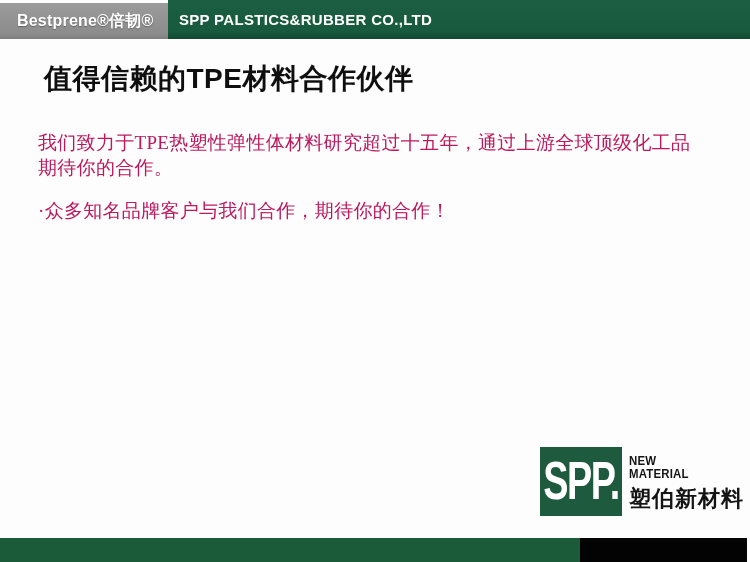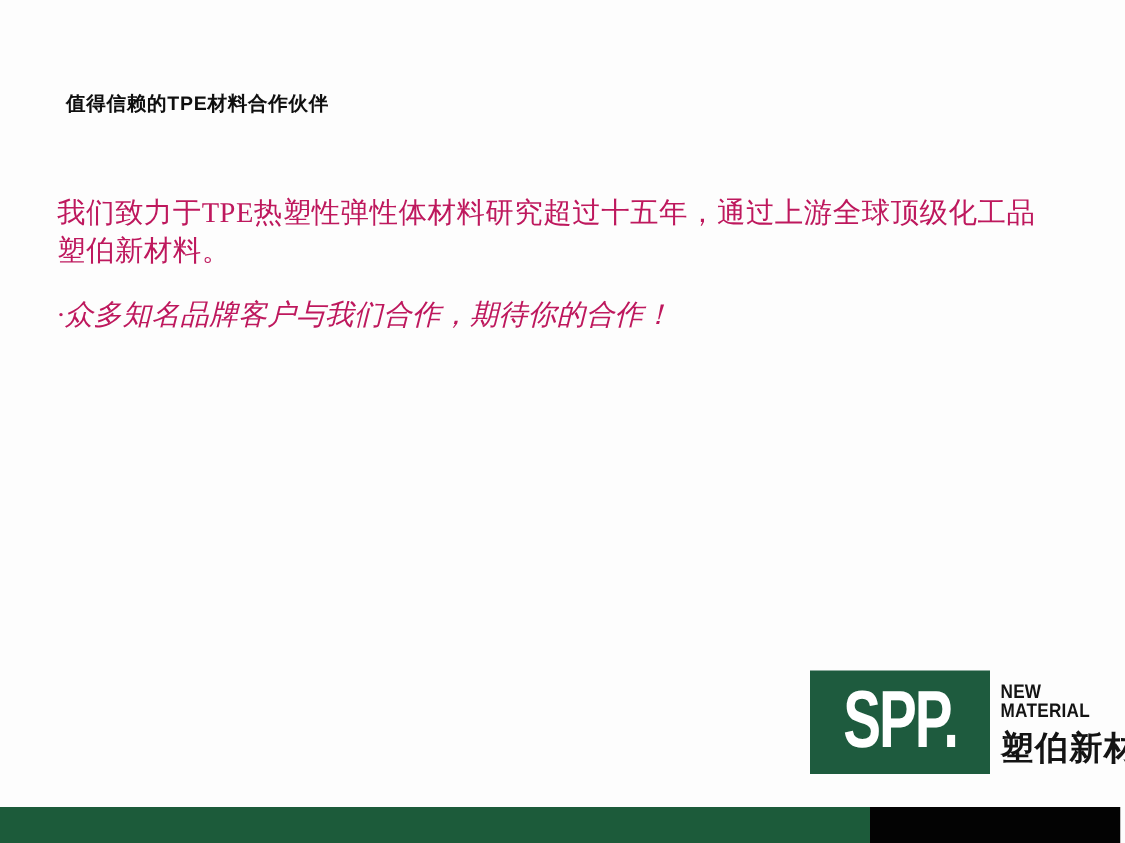--- a/index.html
+++ b/index.html
@@ -150,6 +150,14 @@
 
 <div class="slide">
 
+  <div class="header">
+    <div class="header-gray">
+      <span>Bestprene®倍韧®</span>
+    </div>
+    <div class="header-green">
+      <span>SPP PALSTICS&amp;RUBBER CO.,LTD</span>
+    </div>
+  </div>
 
   <h1 class="slide-title">值得信赖的TPE材料合作伙伴</h1>
 

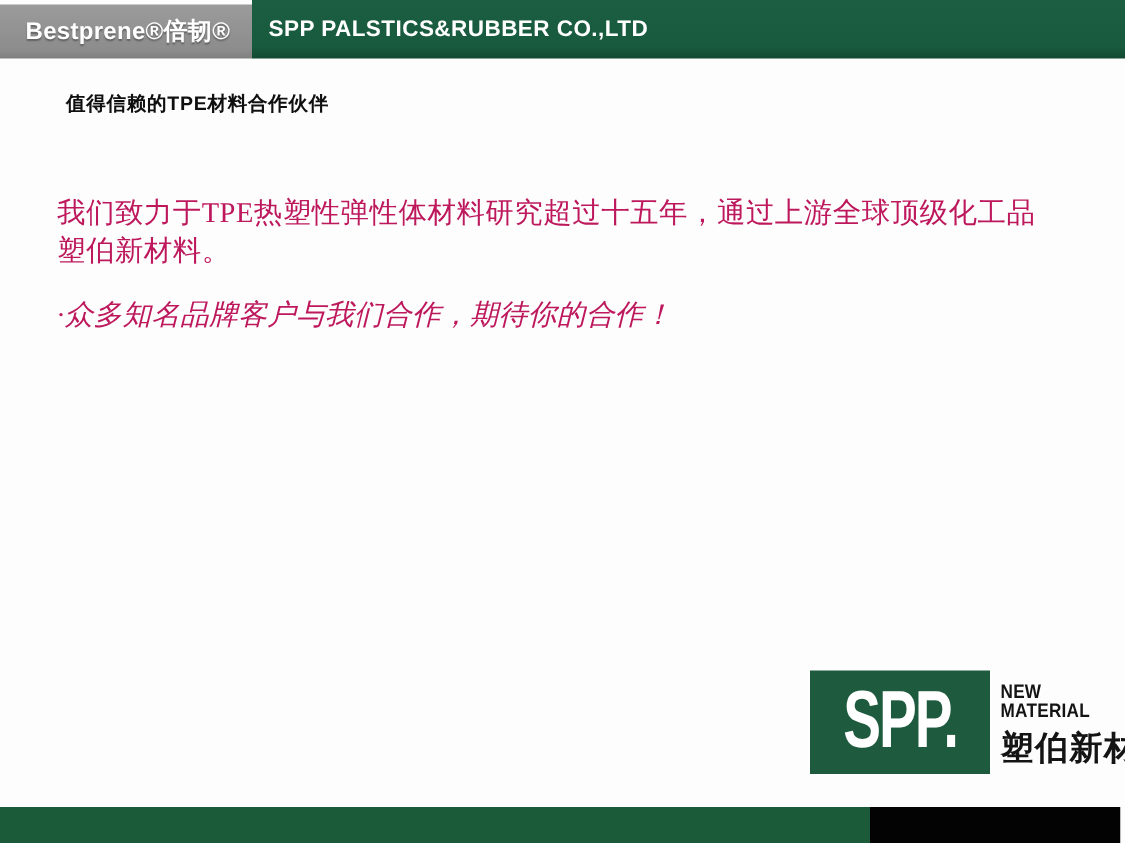--- a/index.html
+++ b/index.html
@@ -55,7 +55,7 @@
     left: 44px;
     top: 60px;
     margin: 0;
-    font-size: 13px;
+    font-size: 28px;
     font-weight: bold;
     color: #0f0f0f;
     letter-spacing: 0.5px;

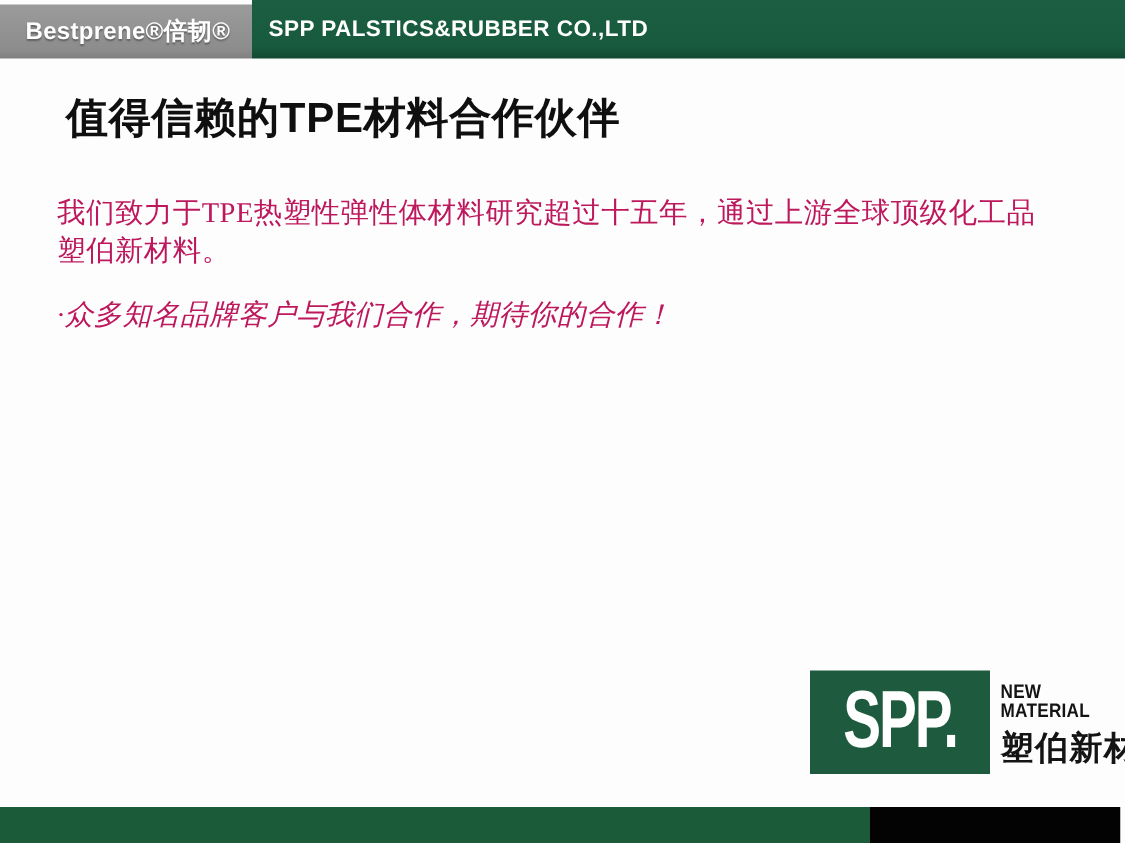--- a/index.html
+++ b/index.html
@@ -163,7 +163,7 @@
 
   <div class="body-block">
     <div class="body-line">我们致力于TPE热塑性弹性体材料研究超过十五年，通过上游全球顶级化工品</div>
-    <div class="body-line">塑伯新材料。</div>
+    <div class="body-line">期待你的合作。</div>
     <div class="note-line">·众多知名品牌客户与我们合作，期待你的合作！</div>
   </div>
 

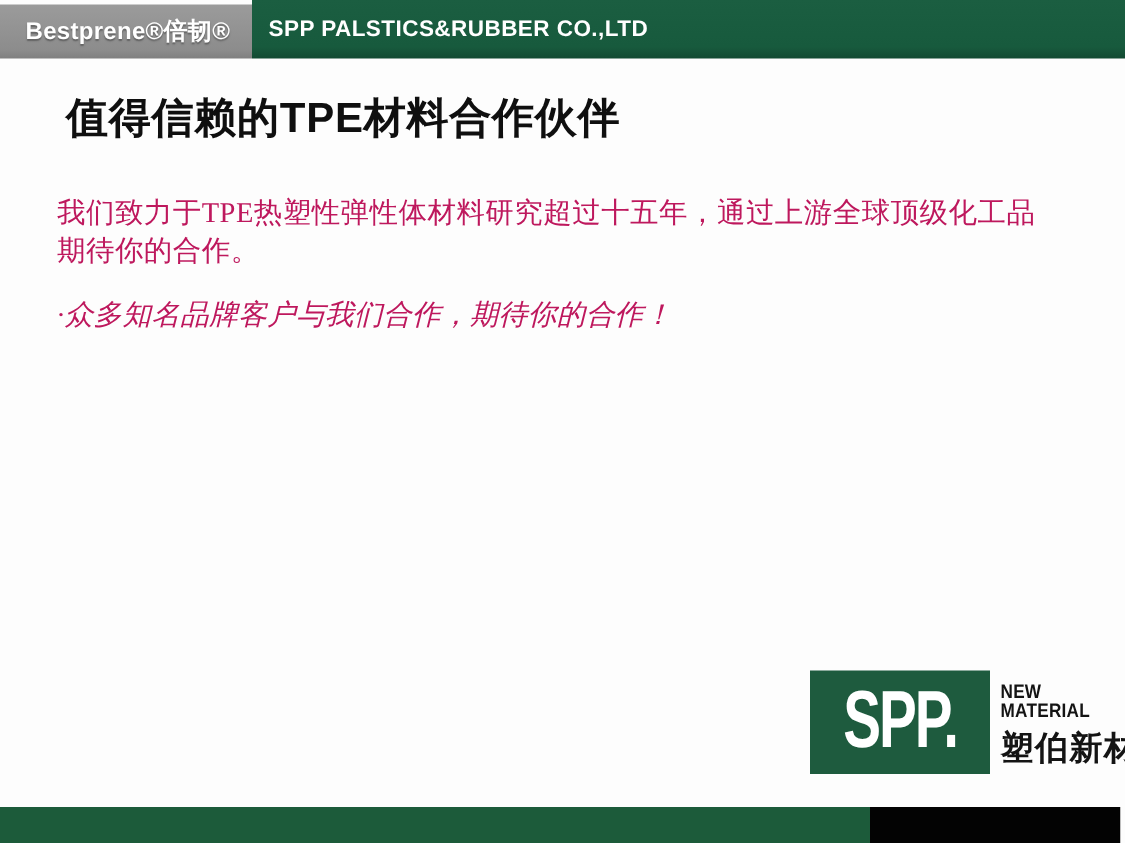--- a/index.html
+++ b/index.html
@@ -82,7 +82,6 @@
     line-height: 25px;
     white-space: nowrap;
     letter-spacing: 0.3px;
-    font-style: italic;
   }
 
   

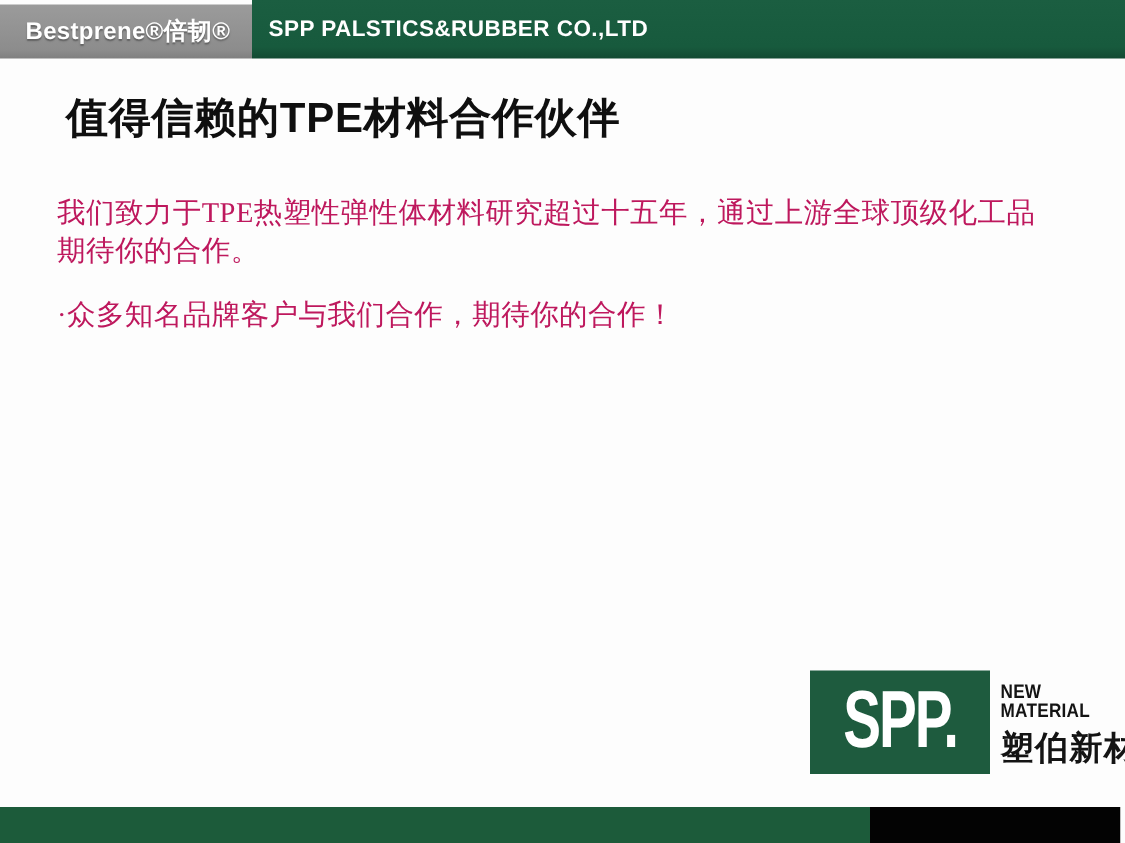--- a/index.html
+++ b/index.html
@@ -93,7 +93,7 @@
     align-items: flex-start;
   }
   .logo-mark {
-    width: 120px;
+    width: 82px;
     height: 69px;
     background: #1e5b3e;
     color: #ffffff;

